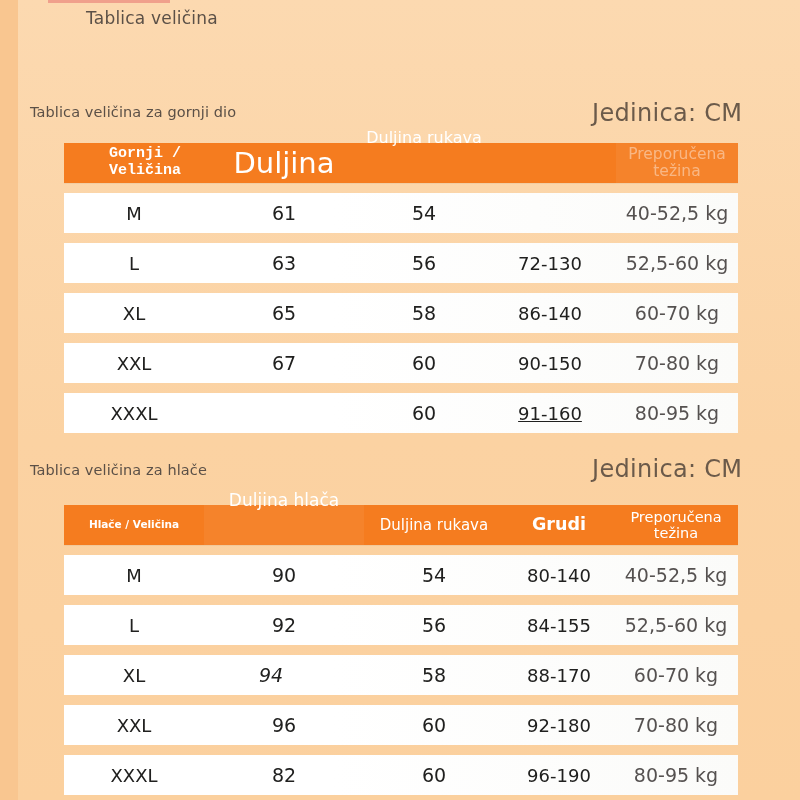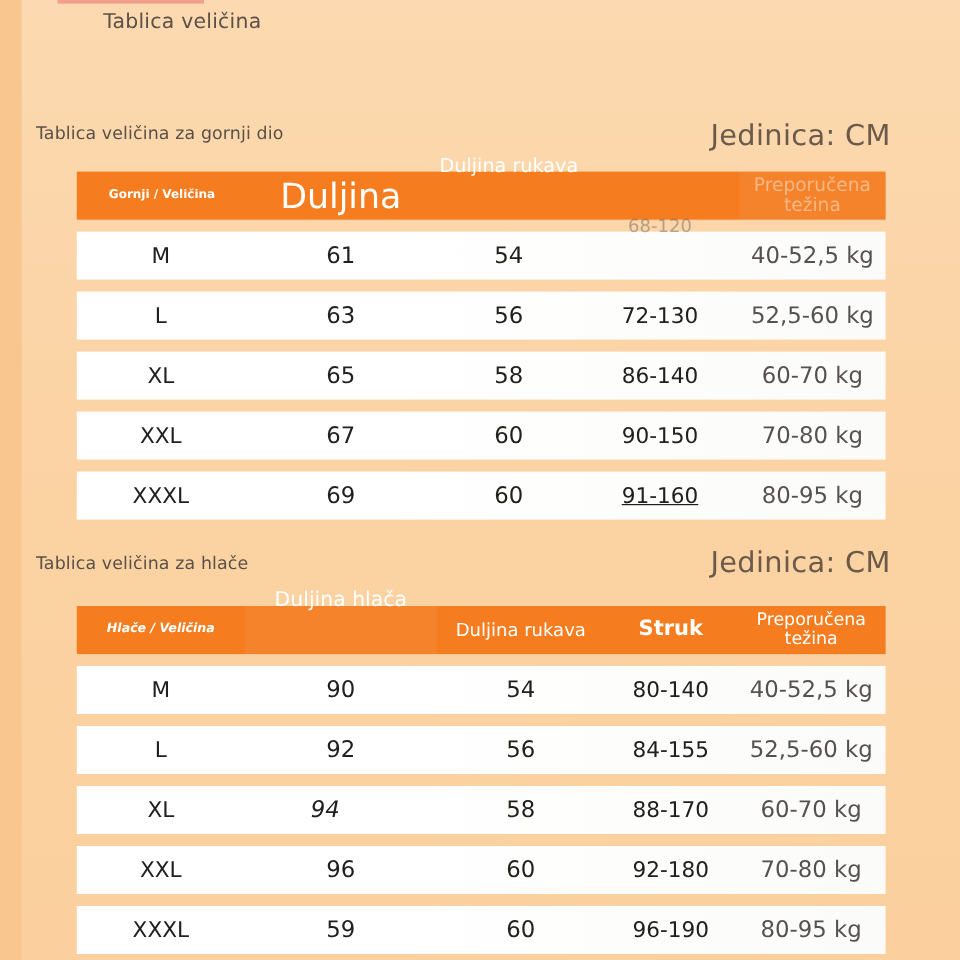--- a/index.html
+++ b/index.html
@@ -148,7 +148,7 @@
   <div class="table" style="top:143px;">
 
     <div class="thead">
-      <div class="th" style="left:1px;   width:140px; font-size:10px; font-weight:bold;">Gornji / Veličina</div>
+      <div class="th" style="left:11px;   width:140px; font-size:15px; font-weight:bold;font-family:Liberation Mono, monospace;">Gornji / Veličina</div>
       <div class="th" style="left:140px; width:160px; font-size:29px;">Duljina</div>
       <div class="th overflow-up" style="left:300px; width:120px; font-size:16px;">
         <span>Duljina rukava</span>

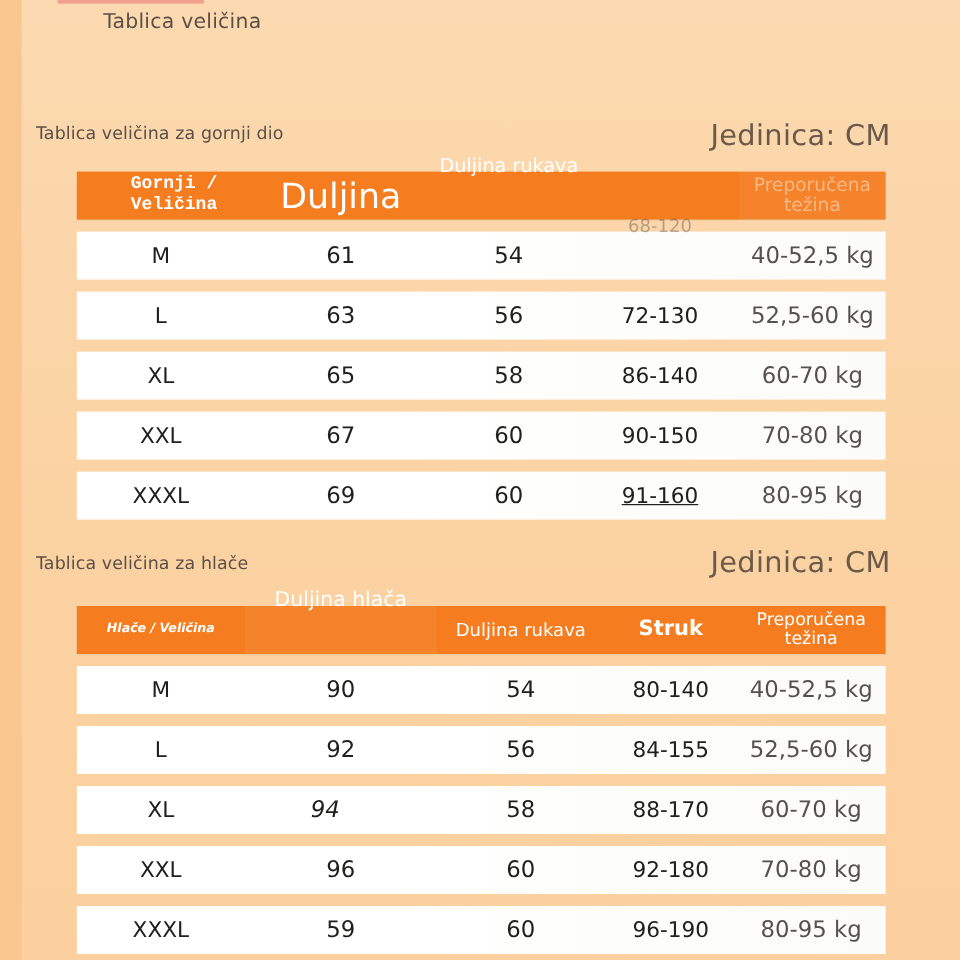--- a/index.html
+++ b/index.html
@@ -162,9 +162,6 @@
         <div class="cell size" style="left:0px;   width:140px;">M</div>
         <div class="cell num" style="left:140px; width:160px;">61</div>
         <div class="cell num" style="left:300px; width:120px;">54</div>
-        <div class="cell ghost" style="left:420px; width:132px;">
-            <span>68-120</span>
-          </div>
         <div class="cell weight" style="left:552px; width:122px;">40-52,5 kg</div>
       </div>
 

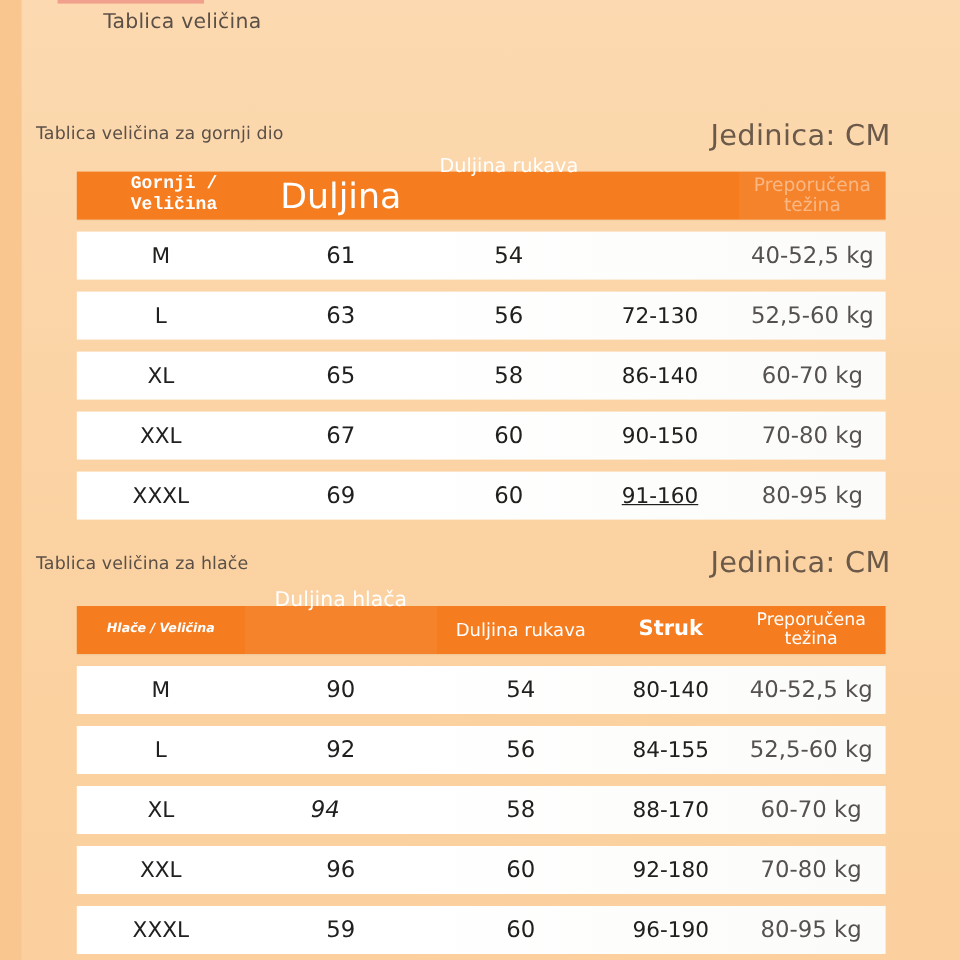--- a/index.html
+++ b/index.html
@@ -191,7 +191,6 @@
 
       <div class="row">
         <div class="cell size" style="left:0px;   width:140px;">XXXL</div>
-        <div class="cell num" style="left:140px; width:160px;">69</div>
         <div class="cell num" style="left:300px; width:120px;">60</div>
         <div class="cell range" style="left:420px; width:132px;text-decoration:underline;">91-160</div>
         <div class="cell weight" style="left:552px; width:122px;">80-95 kg</div>

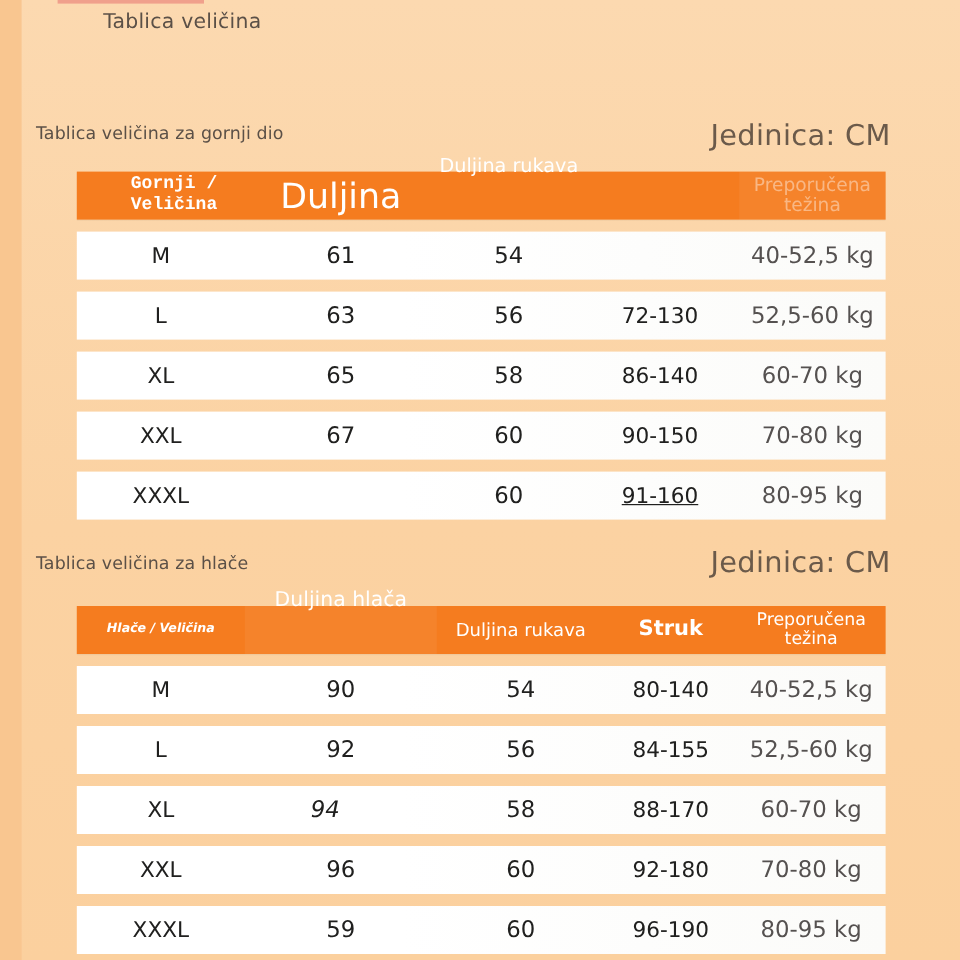--- a/index.html
+++ b/index.html
@@ -205,7 +205,7 @@
   <div class="table" style="top:505px;">
 
     <div class="thead">
-      <div class="th" style="left:0px;   width:140px; font-size:10.5px; font-weight:bold;font-style:italic;">Hlače / Veličina</div>
+      <div class="th" style="left:0px;   width:140px; font-size:10.5px; font-weight:bold;">Hlače / Veličina</div>
       <div class="th tint overflow-up" style="left:140px; width:160px; font-size:17px;">
         <span>Duljina hlača</span>
       </div>

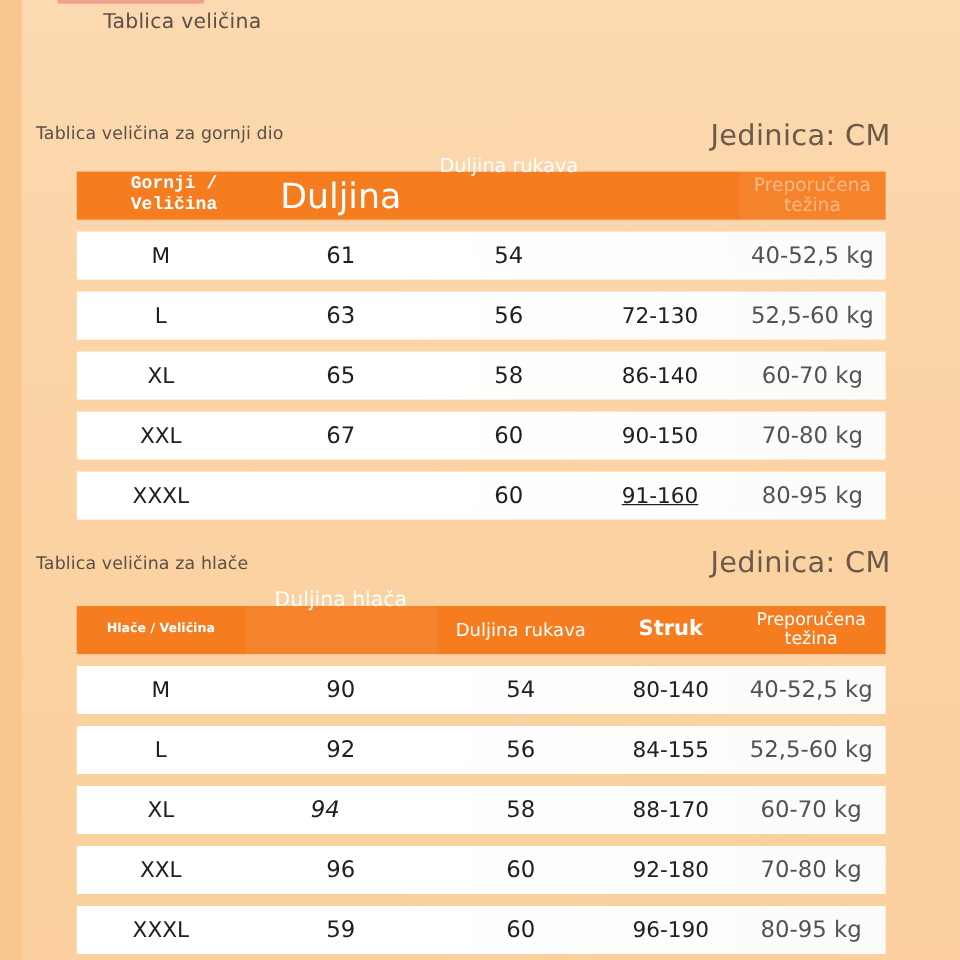--- a/index.html
+++ b/index.html
@@ -210,7 +210,7 @@
         <span>Duljina hlača</span>
       </div>
       <div class="th" style="left:300px; width:140px; font-size:15px;">Duljina rukava</div>
-      <div class="th" style="left:440px; width:110px; font-size:17.5px; font-weight:bold;">Struk</div>
+      <div class="th" style="left:440px; width:110px; font-size:17.5px; font-weight:bold;">Grudi</div>
       <div class="th" style="left:550px; width:124px; font-size:14.5px;">Preporučena težina</div>
     </div>
 

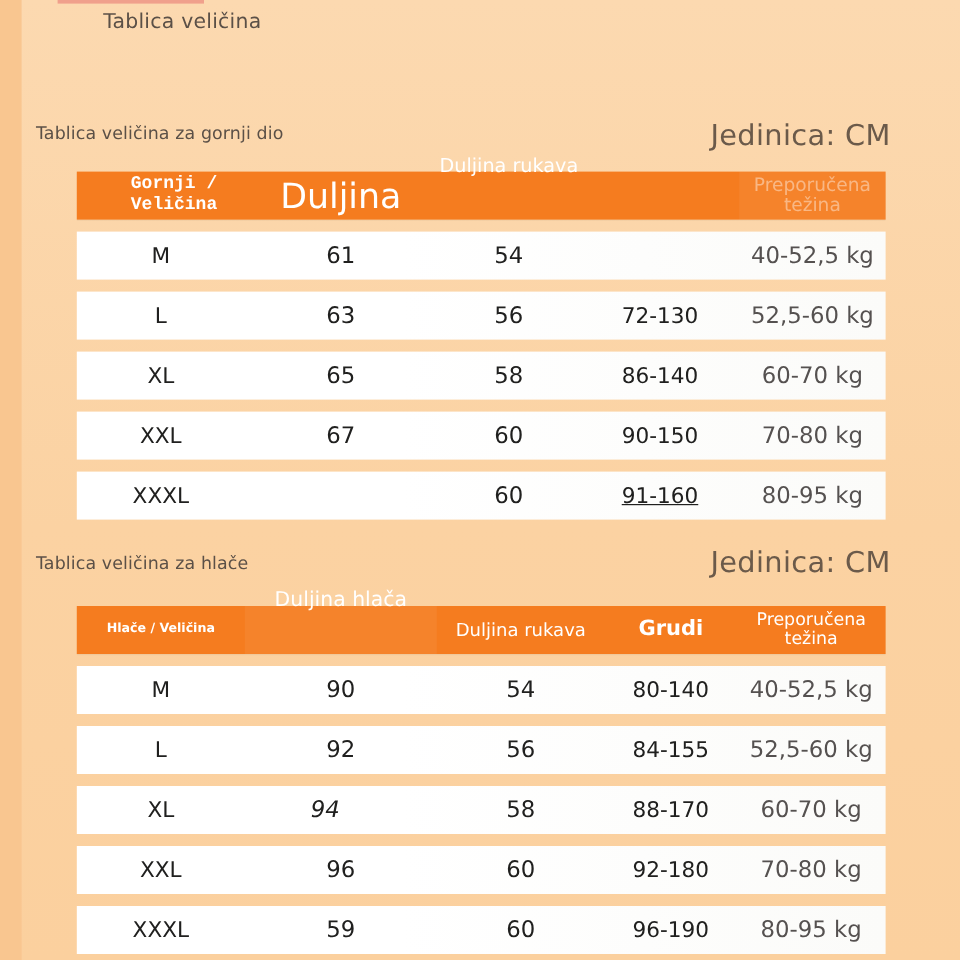--- a/index.html
+++ b/index.html
@@ -250,7 +250,7 @@
 
       <div class="row">
         <div class="cell size" style="left:0px;   width:140px;">XXXL</div>
-        <div class="cell num" style="left:140px; width:160px;">59</div>
+        <div class="cell num" style="left:140px; width:160px;">82</div>
         <div class="cell num" style="left:300px; width:140px;">60</div>
         <div class="cell range" style="left:440px; width:110px;">96-190</div>
         <div class="cell weight" style="left:550px; width:124px;">80-95 kg</div>

